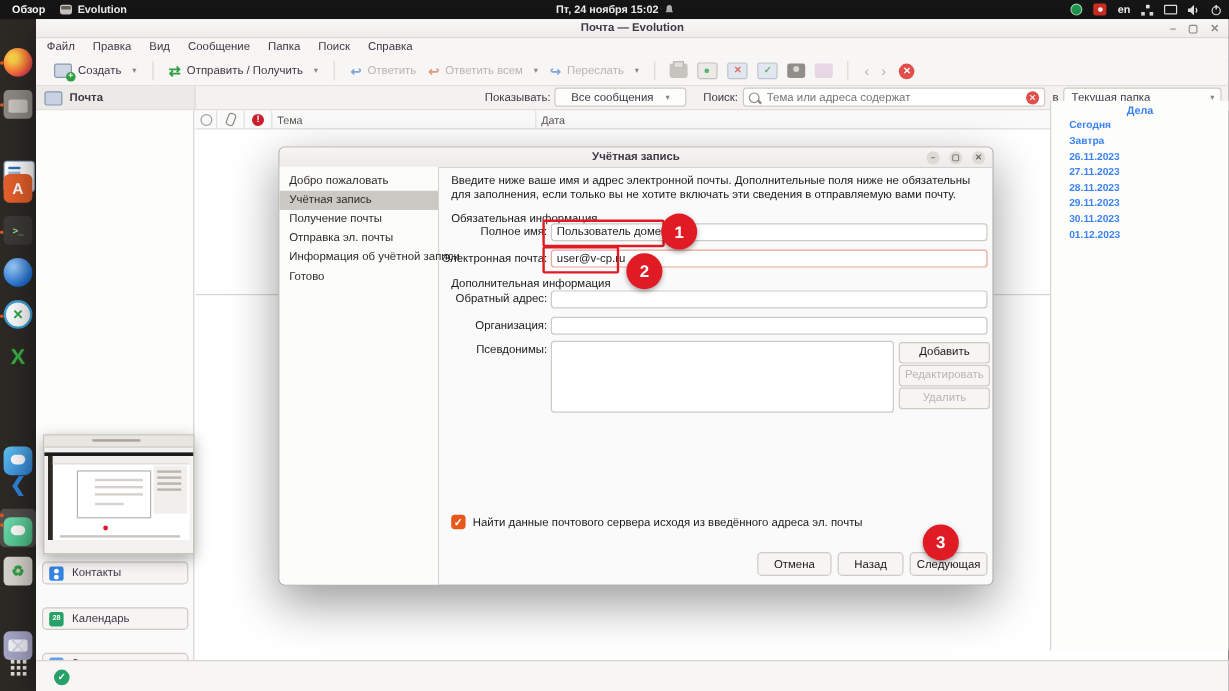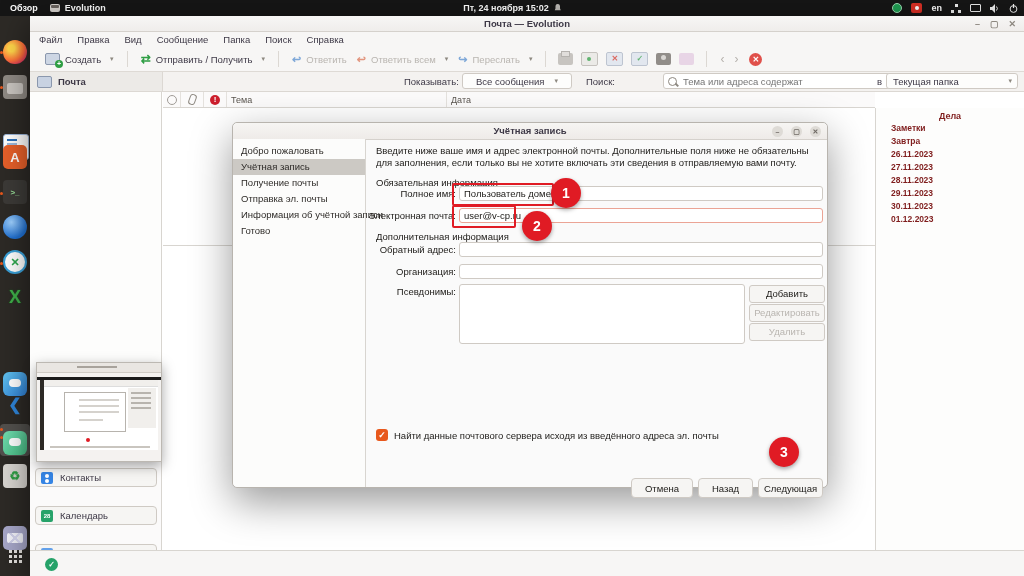--- a/index.html
+++ b/index.html
@@ -102,7 +102,7 @@
   .dropdown{position:absolute;top:1px;height:16px;background:#fdfdfc;border:1px solid #cfcac4;border-radius:3px;
     display:flex;align-items:center;justify-content:center;gap:6px;box-sizing:border-box;}
   .searchbox{position:absolute;top:1px;height:16px;background:#fff;border:1px solid #cfcac4;border-radius:3px;
-    display:flex;align-items:center;box-sizing:border-box;padding:0 4px;gap:4px;margin-left:44px;}
+    display:flex;align-items:center;box-sizing:border-box;padding:0 4px;gap:4px;}
   .searchbox input{flex:1;border:none;outline:none;font-size:9.5px;color:#3d3846;background:transparent;
     font-family:"Liberation Sans",sans-serif;}
   .mag-ico{width:7px;height:7px;border:1.5px solid #8d8880;border-radius:50%;position:relative;flex:none;}

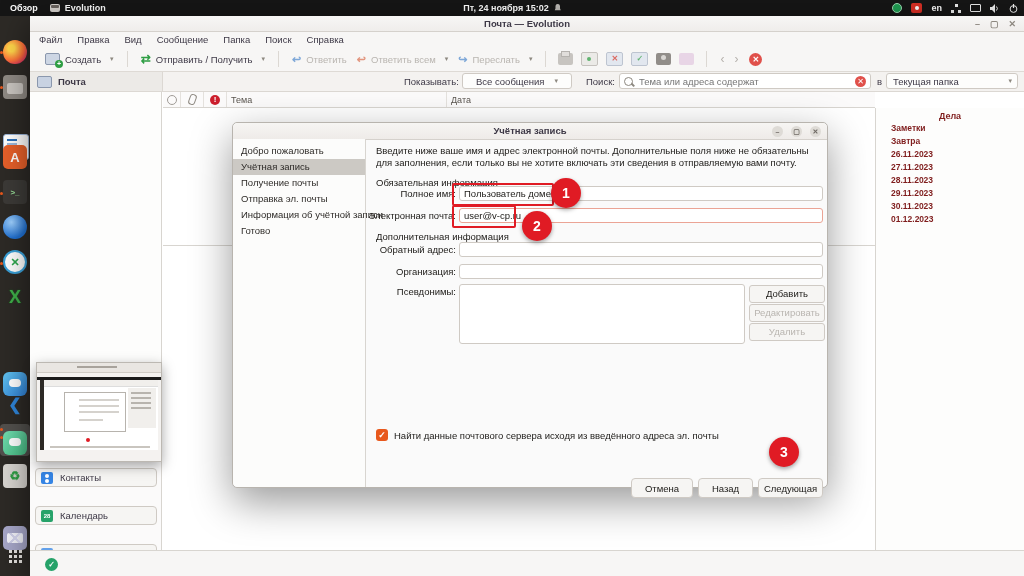--- a/index.html
+++ b/index.html
@@ -128,7 +128,7 @@
   .split-divider{position:absolute;left:0;top:137px;width:712px;height:1px;background:#d8d5d0;}
 
   
-  .todo{left:845px;top:92px;width:149px;height:458px;background:#fdfdfc;border-left:1px solid #d8d5d0;box-sizing:border-box;color:#7f1d1d;}
+  .todo{left:845px;top:68px;width:149px;height:458px;background:#fdfdfc;border-left:1px solid #d8d5d0;box-sizing:border-box;color:#3b82f6;}
   .todo-title{text-align:center;font-size:9px;font-weight:700;padding-top:3px;}
   .todo-item{font-size:8.5px;font-weight:700;padding:2px 0 1px 15px;}
 

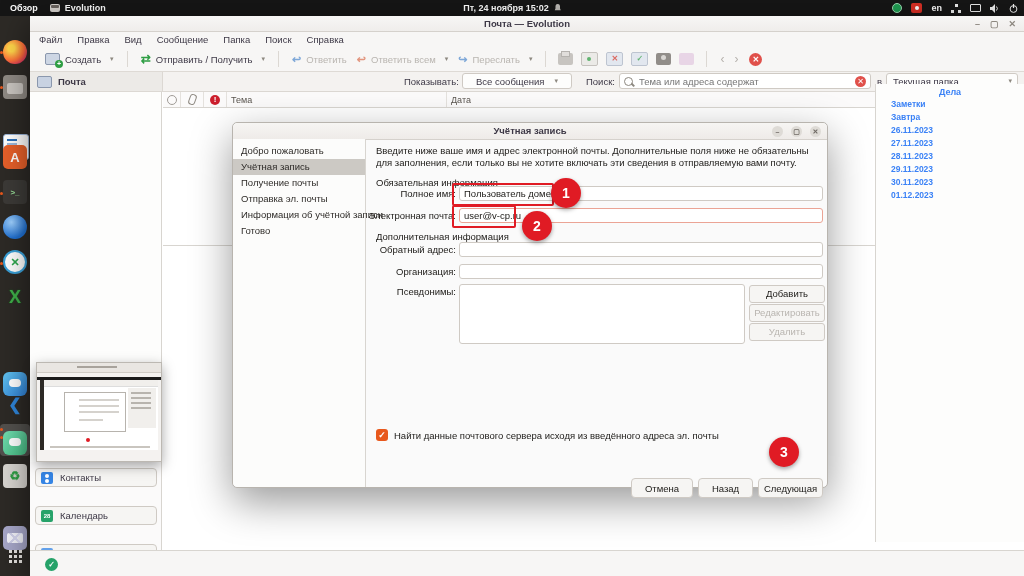--- a/index.html
+++ b/index.html
@@ -365,7 +365,7 @@
 
     <div class="todo abs">
       <div class="todo-title">Дела</div>
-      <div class="todo-item">Заметки</div>
+      <div class="todo-item">Сегодня</div>
       <div class="todo-item">Завтра</div>
       <div class="todo-item">26.11.2023</div>
       <div class="todo-item">27.11.2023</div>

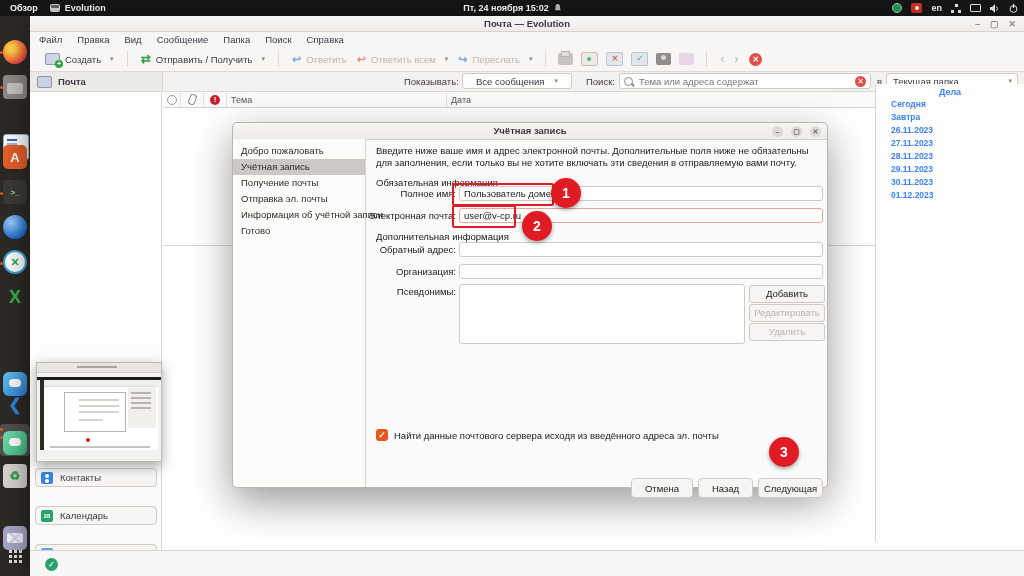--- a/index.html
+++ b/index.html
@@ -191,7 +191,7 @@
   .chkrow{position:absolute;left:9px;top:290px;display:flex;align-items:center;gap:6px;}
   .chk{width:12px;height:12px;border-radius:3px;background:#e8581c;color:#fff;font-size:9px;line-height:12px;text-align:center;font-weight:700;}
   .chk:after{content:"✓";}
-  .act-btn{position:absolute;top:339px;height:20px;background:#f6f5f3;border:1px solid #cfcac4;border-radius:4px;
+  .act-btn{position:absolute;top:321px;height:20px;background:#f6f5f3;border:1px solid #cfcac4;border-radius:4px;
     text-align:center;line-height:19px;box-sizing:border-box;}
 
   

